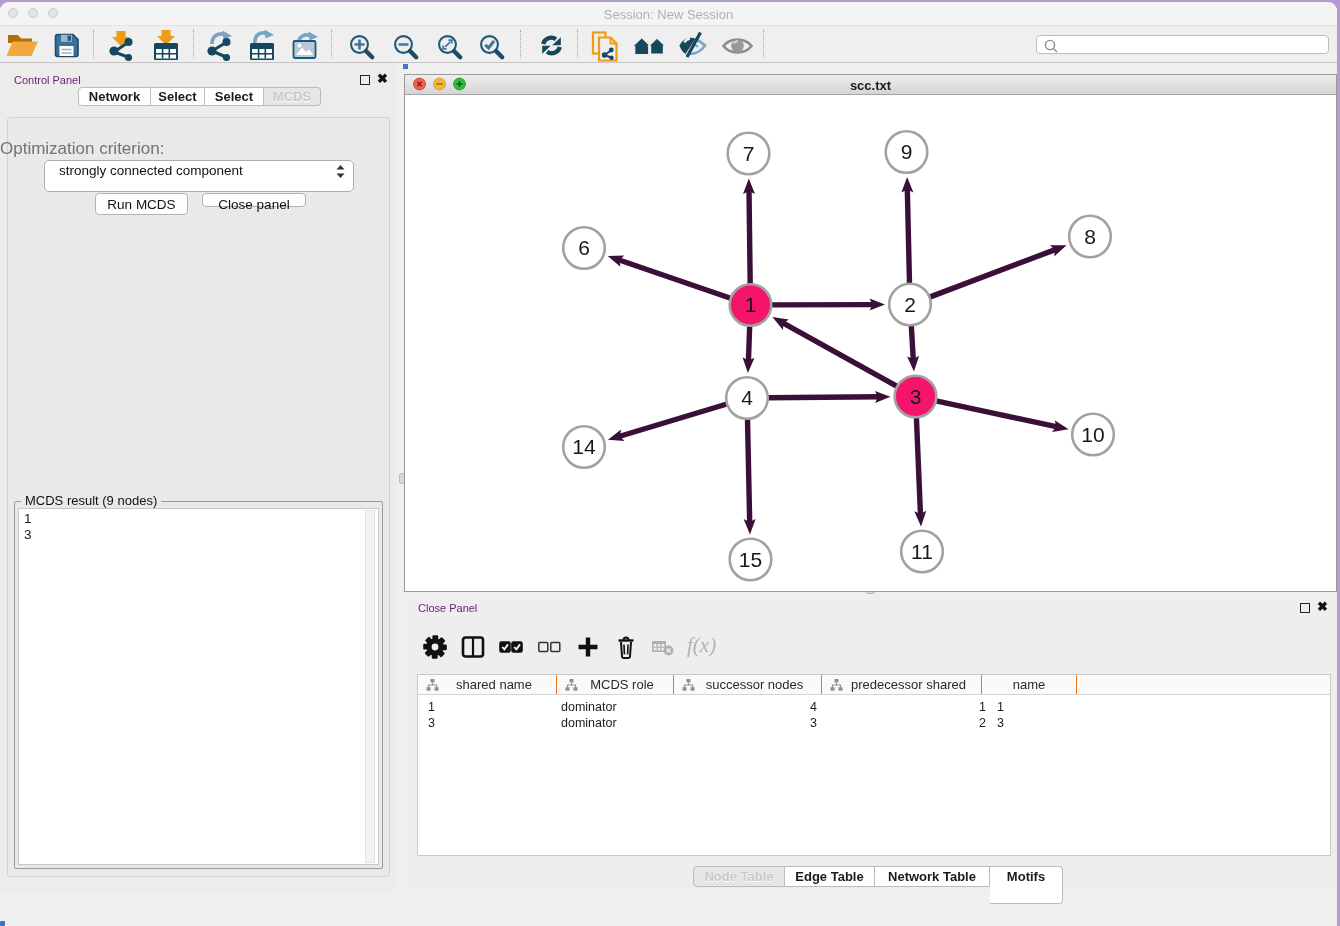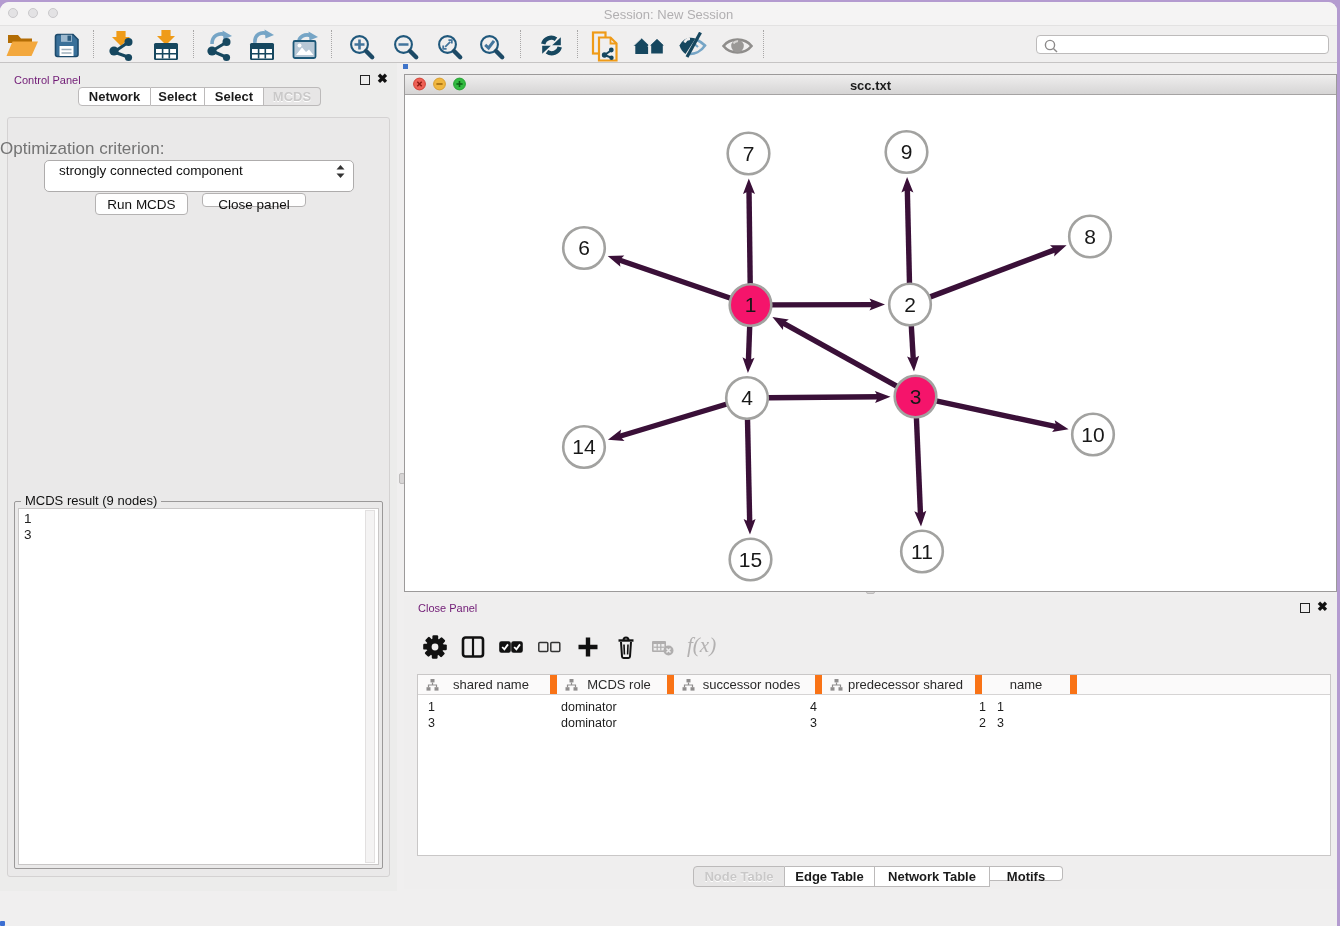--- a/index.html
+++ b/index.html
@@ -27,7 +27,7 @@
 .tpanel{position:absolute;left:404px;top:594px;width:933px;height:293px;background:#efeeee}
 .statusbar{position:absolute;left:0;top:887px;width:100%;height:35px;background:#eeedec;border-top:1px solid #c6c4c4}
 .sbtn{position:absolute;background:#fdfdfd;border:1px solid #b9b7b7;border-radius:4px}
-.hdrcell{position:absolute;top:0;height:100%;border-right:7px solid #f97316;font-size:13px;color:#2a2a2a;text-align:center}
+.hdrcell{position:absolute;top:0;height:100%;border-right:1px solid #f97316;font-size:13px;color:#2a2a2a;text-align:center}
 .rowtxt{position:absolute;font-size:12.5px;color:#1c1c1c}
 .x-ico{font-size:13px;font-weight:700;color:#111}
 </style></head>

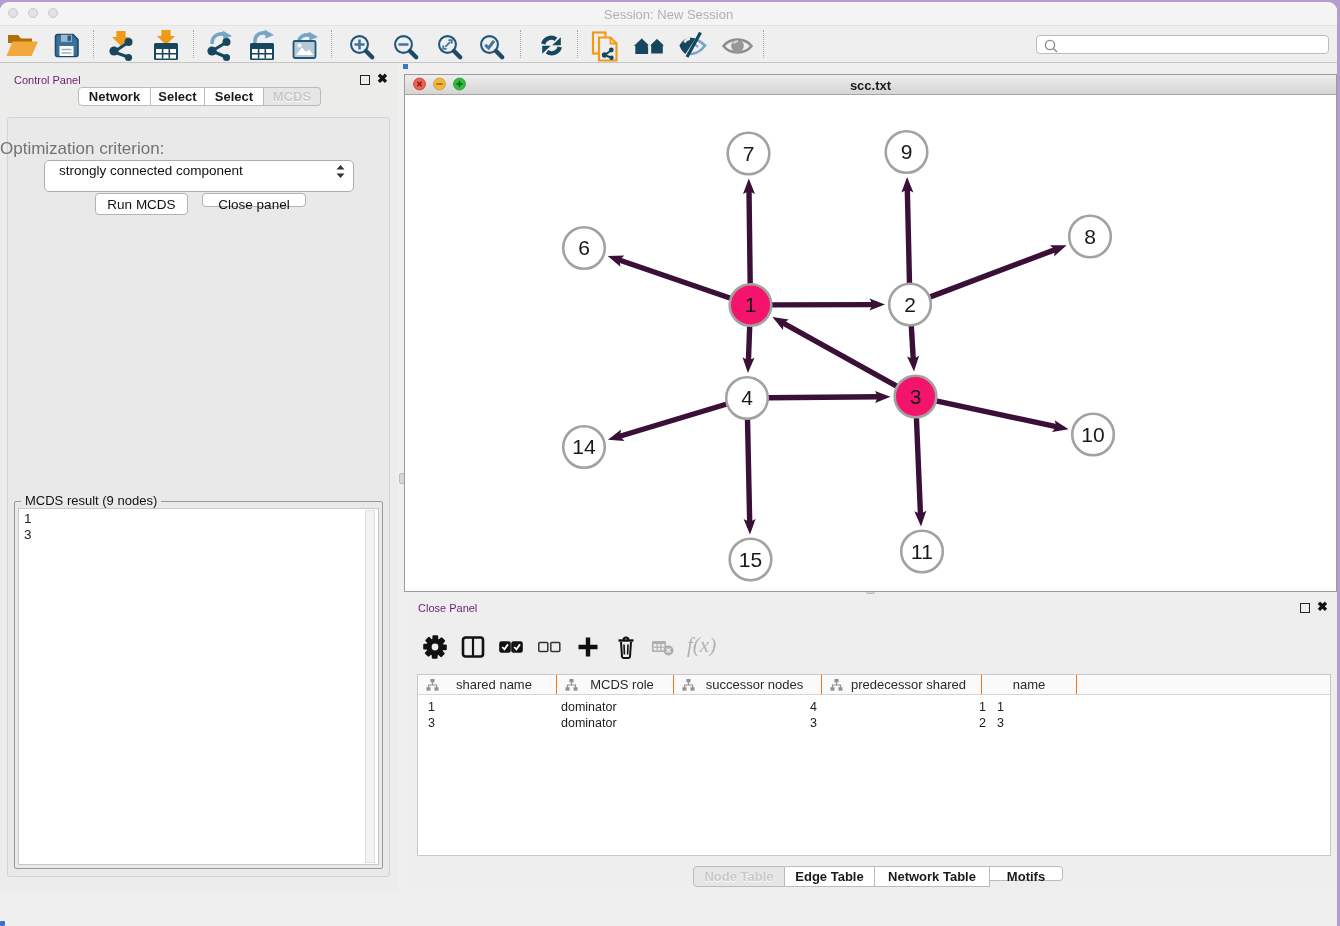--- a/index.html
+++ b/index.html
@@ -353,7 +353,7 @@
       <div class="tab first dis" style="width:92px;height:21px;line-height:20px">Node Table</div>
       <div class="tab" style="width:90px;height:21px;line-height:20px">Edge Table</div>
       <div class="tab" style="width:115px;height:21px;line-height:20px">Network Table</div>
-      <div class="tab last" style="width:73px;height:15px;line-height:20px">Motifs</div>
+      <div class="tab last" style="width:73px;height:38px;line-height:20px">Motifs</div>
     </div>
   </div>
 </div>

